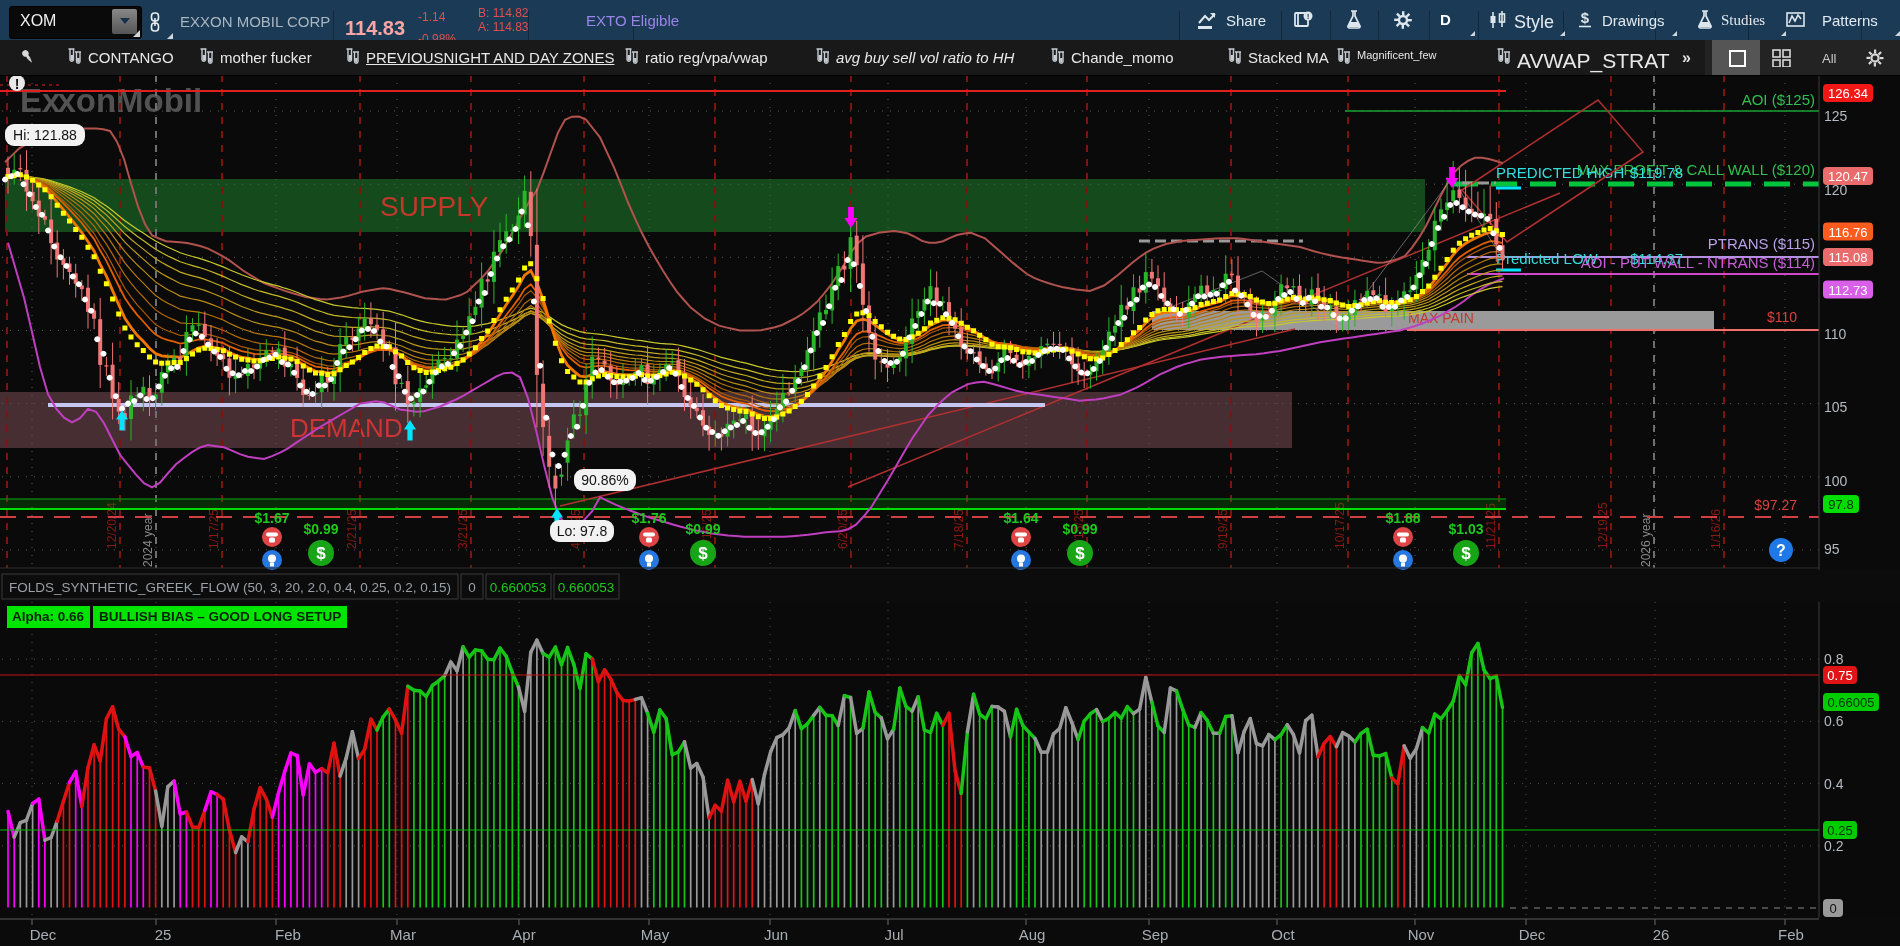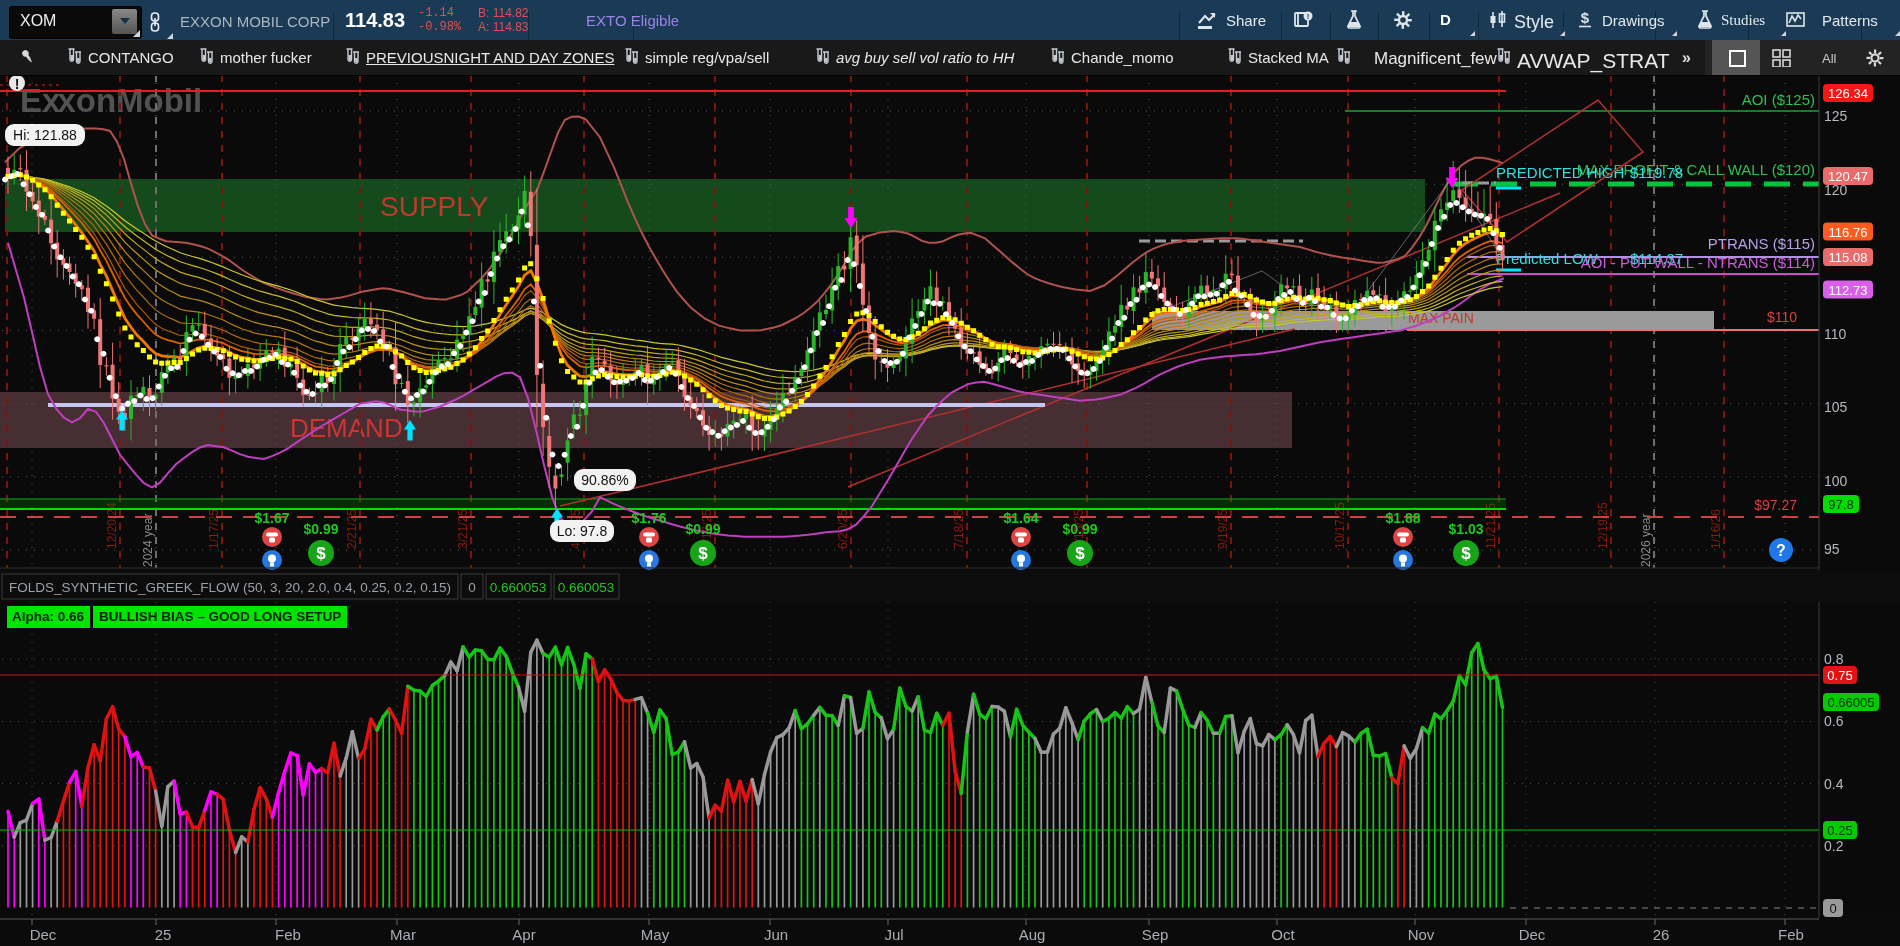--- a/index.html
+++ b/index.html
@@ -1273,7 +1273,7 @@
     </svg>
 <div class="abs" style="left:167px;top:33px;width:0;height:0;border-left:6px solid transparent;border-bottom:6px solid #cfd6dc;"></div>
 <div class="abs" style="left:180px;top:13px;color:#aab6c0;font-size:15px;">EXXON MOBIL CORP</div>
-<div class="abs" style="left:345px;top:9px;color:#ffffff;font-size:20px;font-weight:bold;">114.83</div>
+<div class="abs" style="left:345px;top:17px;color:#fca5a5;font-size:20px;font-weight:bold;">114.83</div>
 <div class="abs" style="left:418px;top:6px;color:#e05050;font-size:12px;line-height:14px;font-family:Liberation Mono, monospace;">-1.14<br>-0.98%</div>
 <div class="abs" style="left:478px;top:6px;color:#e05050;font-size:12px;line-height:14px;">B: 114.82<br>A: 114.83</div>
 <div class="abs" style="left:538px;top:12px;color:#9a86e8;font-size:15px;margin-left:48px;">EXTO Eligible</div>

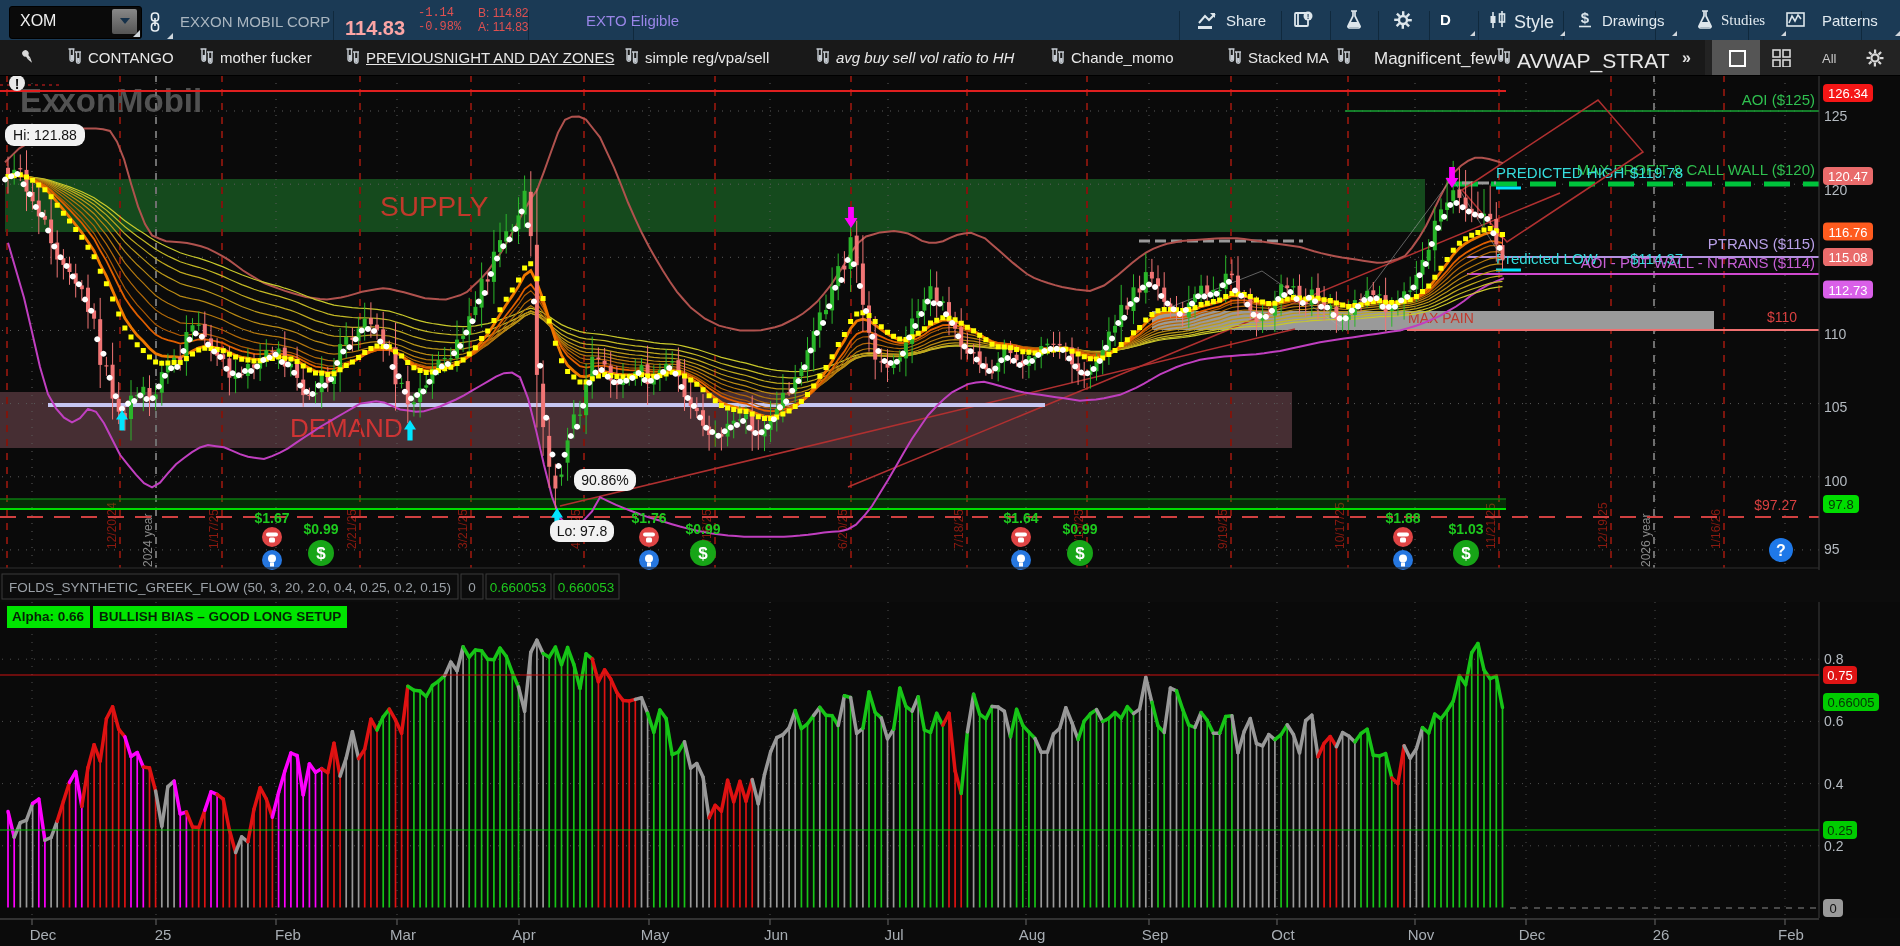--- a/index.html
+++ b/index.html
@@ -1274,7 +1274,7 @@
 <div class="abs" style="left:167px;top:33px;width:0;height:0;border-left:6px solid transparent;border-bottom:6px solid #cfd6dc;"></div>
 <div class="abs" style="left:180px;top:13px;color:#aab6c0;font-size:15px;">EXXON MOBIL CORP</div>
 <div class="abs" style="left:345px;top:17px;color:#fca5a5;font-size:20px;font-weight:bold;">114.83</div>
-<div class="abs" style="left:418px;top:6px;color:#e05050;font-size:12px;line-height:14px;font-family:Liberation Mono, monospace;">-1.14<br>-0.98%</div>
+<div class="abs" style="left:418px;top:6px;color:#e05050;font-size:12px;line-height:22px;">-1.14<br>-0.98%</div>
 <div class="abs" style="left:478px;top:6px;color:#e05050;font-size:12px;line-height:14px;">B: 114.82<br>A: 114.83</div>
 <div class="abs" style="left:538px;top:12px;color:#9a86e8;font-size:15px;margin-left:48px;">EXTO Eligible</div>
 <svg class="abs" style="left:1196px;top:10px" width="22" height="22">

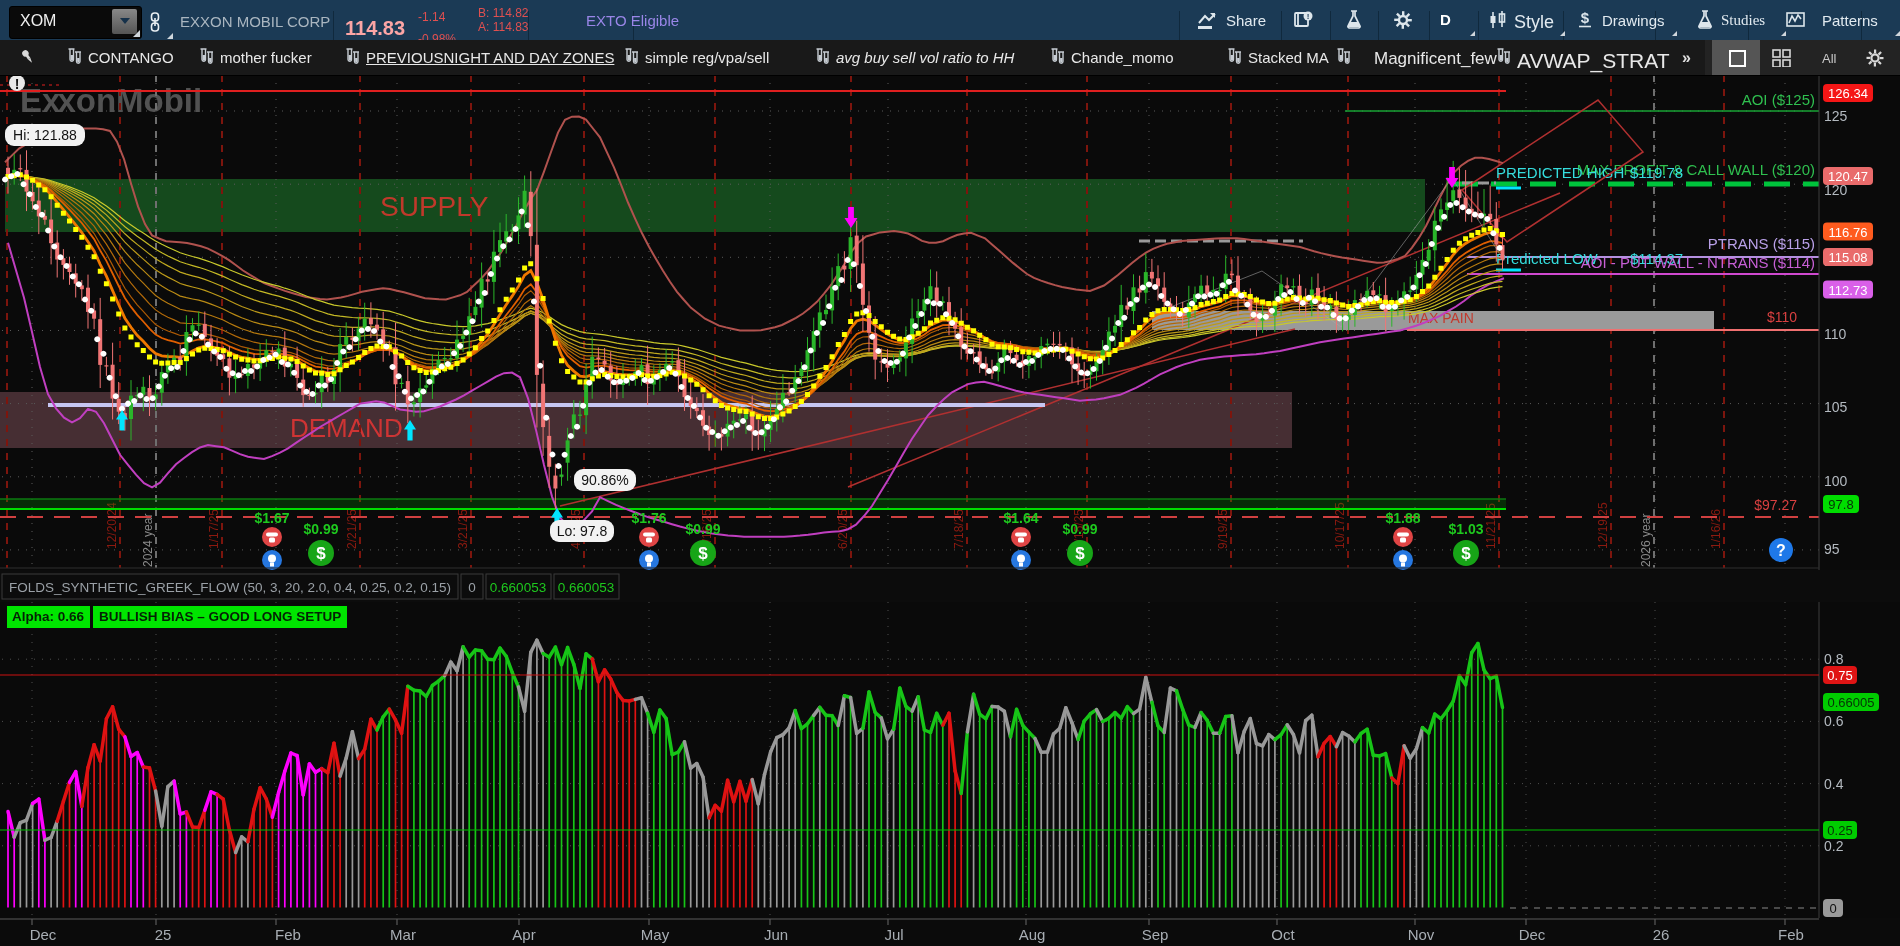--- a/index.html
+++ b/index.html
@@ -1368,7 +1368,7 @@
       <path d="M9 5h6M10.5 5v9.5a1.75 1.75 0 0 0 3.5 0V5" stroke="#c6ccd2" stroke-width="1.4" fill="none"></path>
       <path d="M11.1 11h2.4v3.2a1.2 1.2 0 0 1-2.4 0z" fill="#c6ccd2"></path>
     </svg>
-<div class="abs" style="left:645px;top:49px;color:#e8e8e8;font-size:15px;white-space:nowrap;">simple reg/vpa/sell</div>
+<div class="abs" style="left:645px;top:49px;color:#e8e8e8;font-size:15px;white-space:nowrap;">ratio reg/vpa/vwap</div>
 <svg class="abs" style="left:814px;top:47px" width="17" height="20">
       <path d="M2.5 2h6M4 2v10.5a1.75 1.75 0 0 0 3.5 0V2" stroke="#c6ccd2" stroke-width="1.4" fill="none"></path>
       <path d="M4.6 8h2.4v4.4a1.2 1.2 0 0 1-2.4 0z" fill="#c6ccd2"></path>

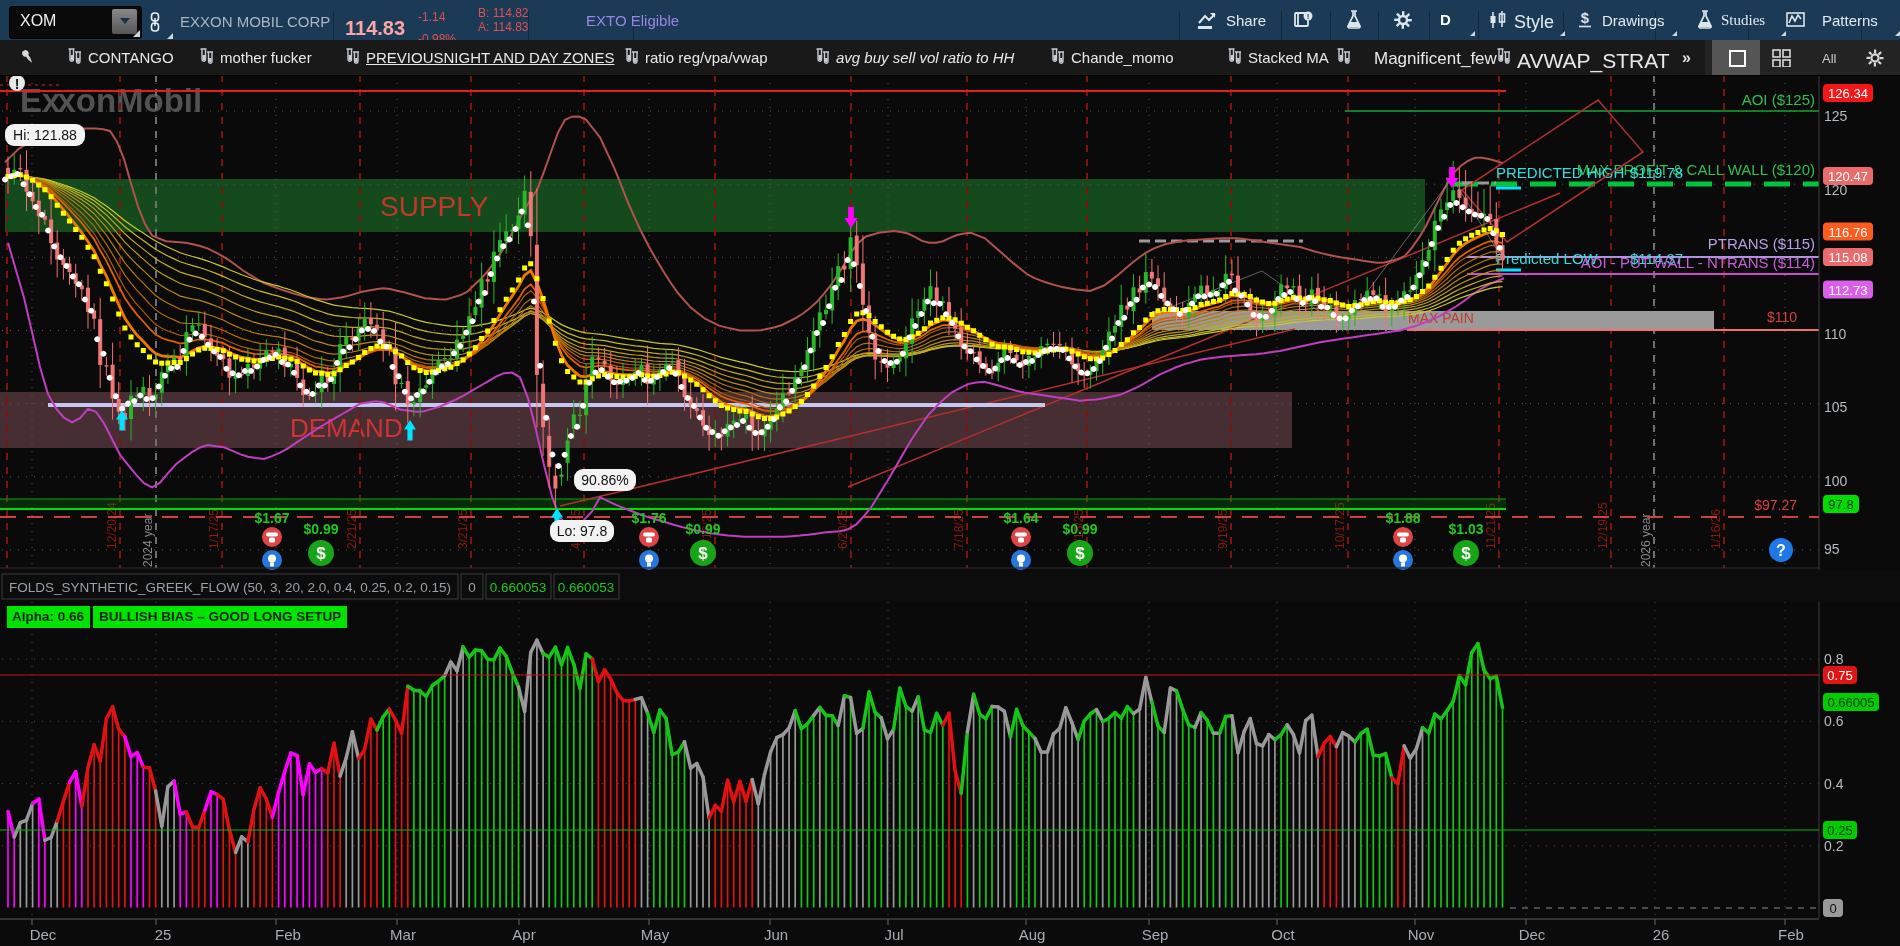--- a/index.html
+++ b/index.html
@@ -1396,7 +1396,7 @@
       <path d="M9 5h6M10.5 5v9.5a1.75 1.75 0 0 0 3.5 0V5" stroke="#c6ccd2" stroke-width="1.4" fill="none"></path>
       <path d="M11.1 11h2.4v3.2a1.2 1.2 0 0 1-2.4 0z" fill="#c6ccd2"></path>
     </svg>
-<div class="abs" style="left:1357px;top:49px;color:#e8e8e8;font-size:17px;white-space:nowrap;margin-left:17px;">Magnificent_few</div>
+<div class="abs" style="left:1357px;top:49px;color:#e8e8e8;font-size:11px;white-space:nowrap;">Magnificent_few</div>
 <svg class="abs" style="left:1495px;top:47px" width="17" height="20">
       <path d="M2.5 2h6M4 2v10.5a1.75 1.75 0 0 0 3.5 0V2" stroke="#c6ccd2" stroke-width="1.4" fill="none"></path>
       <path d="M4.6 8h2.4v4.4a1.2 1.2 0 0 1-2.4 0z" fill="#c6ccd2"></path>

